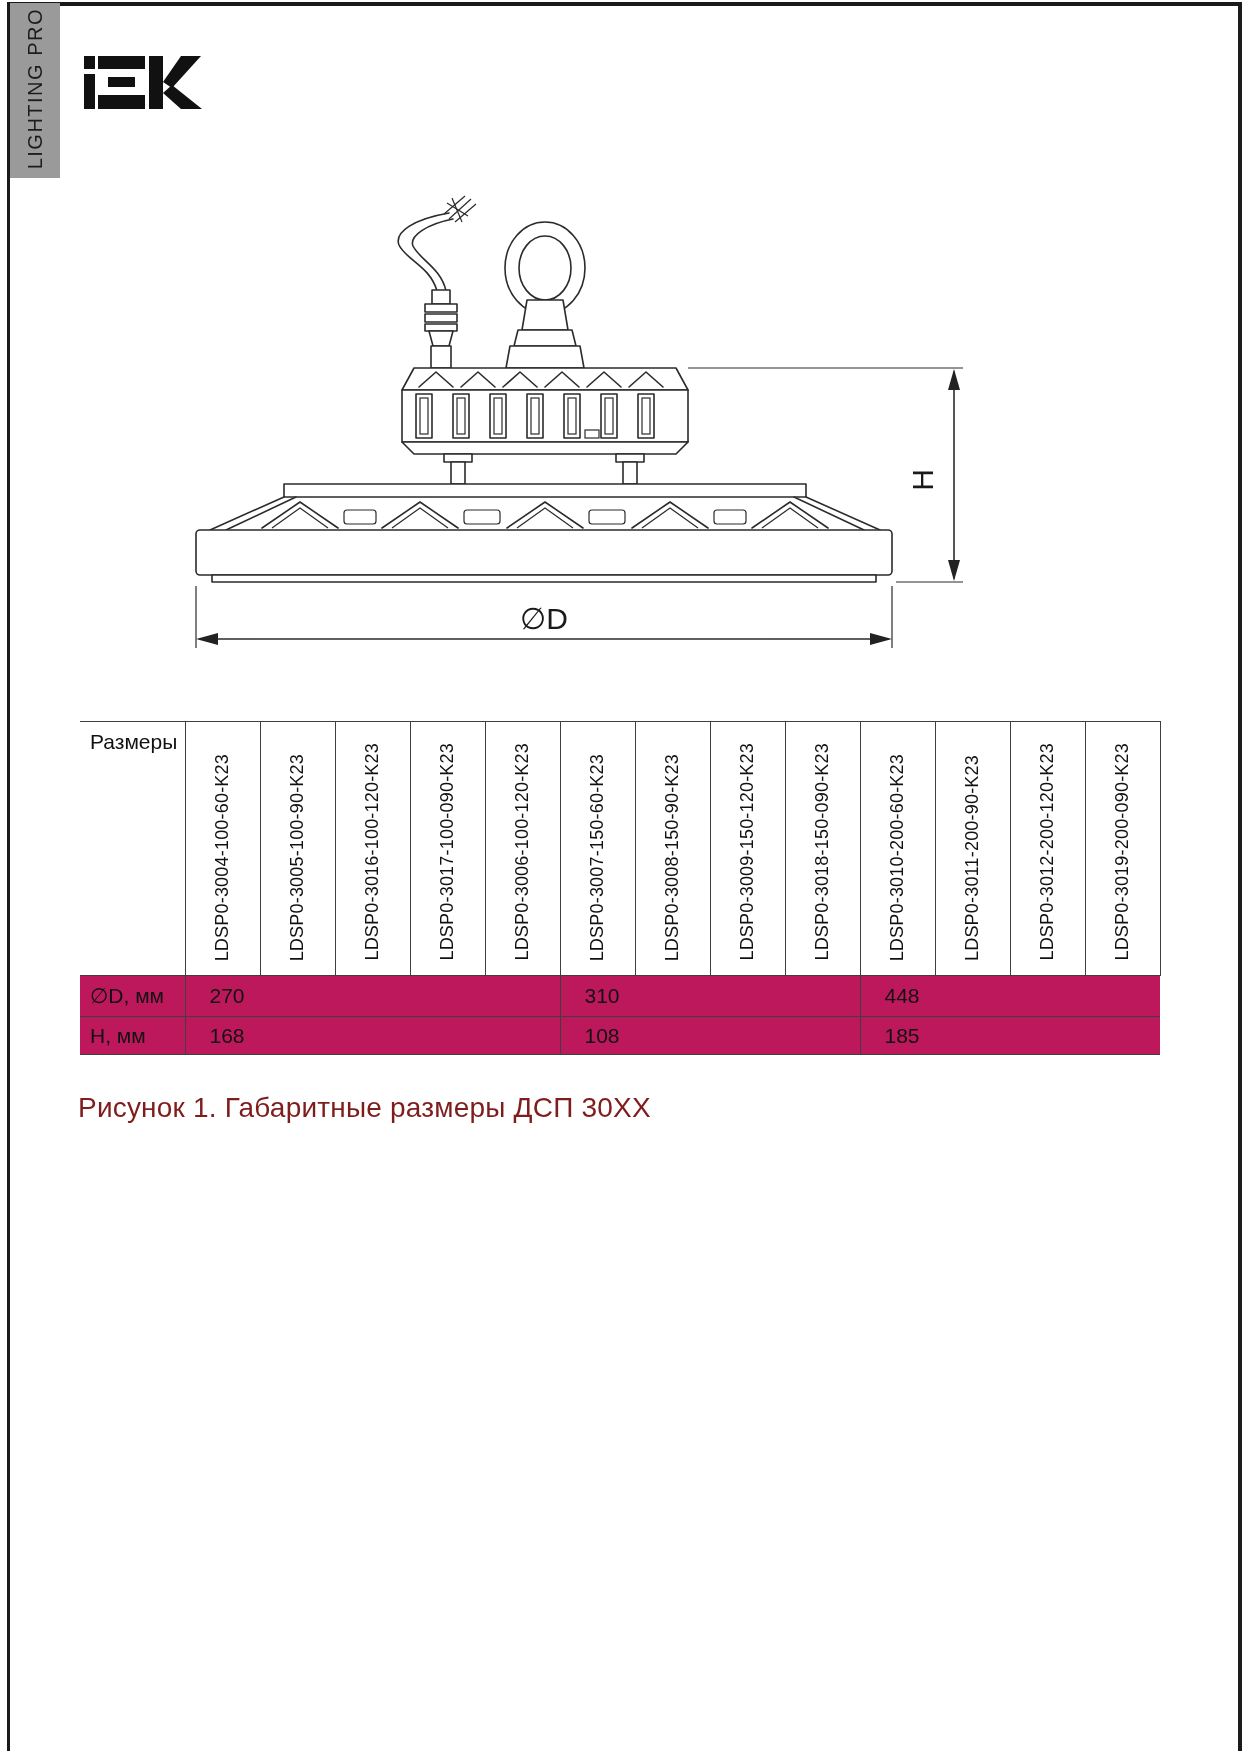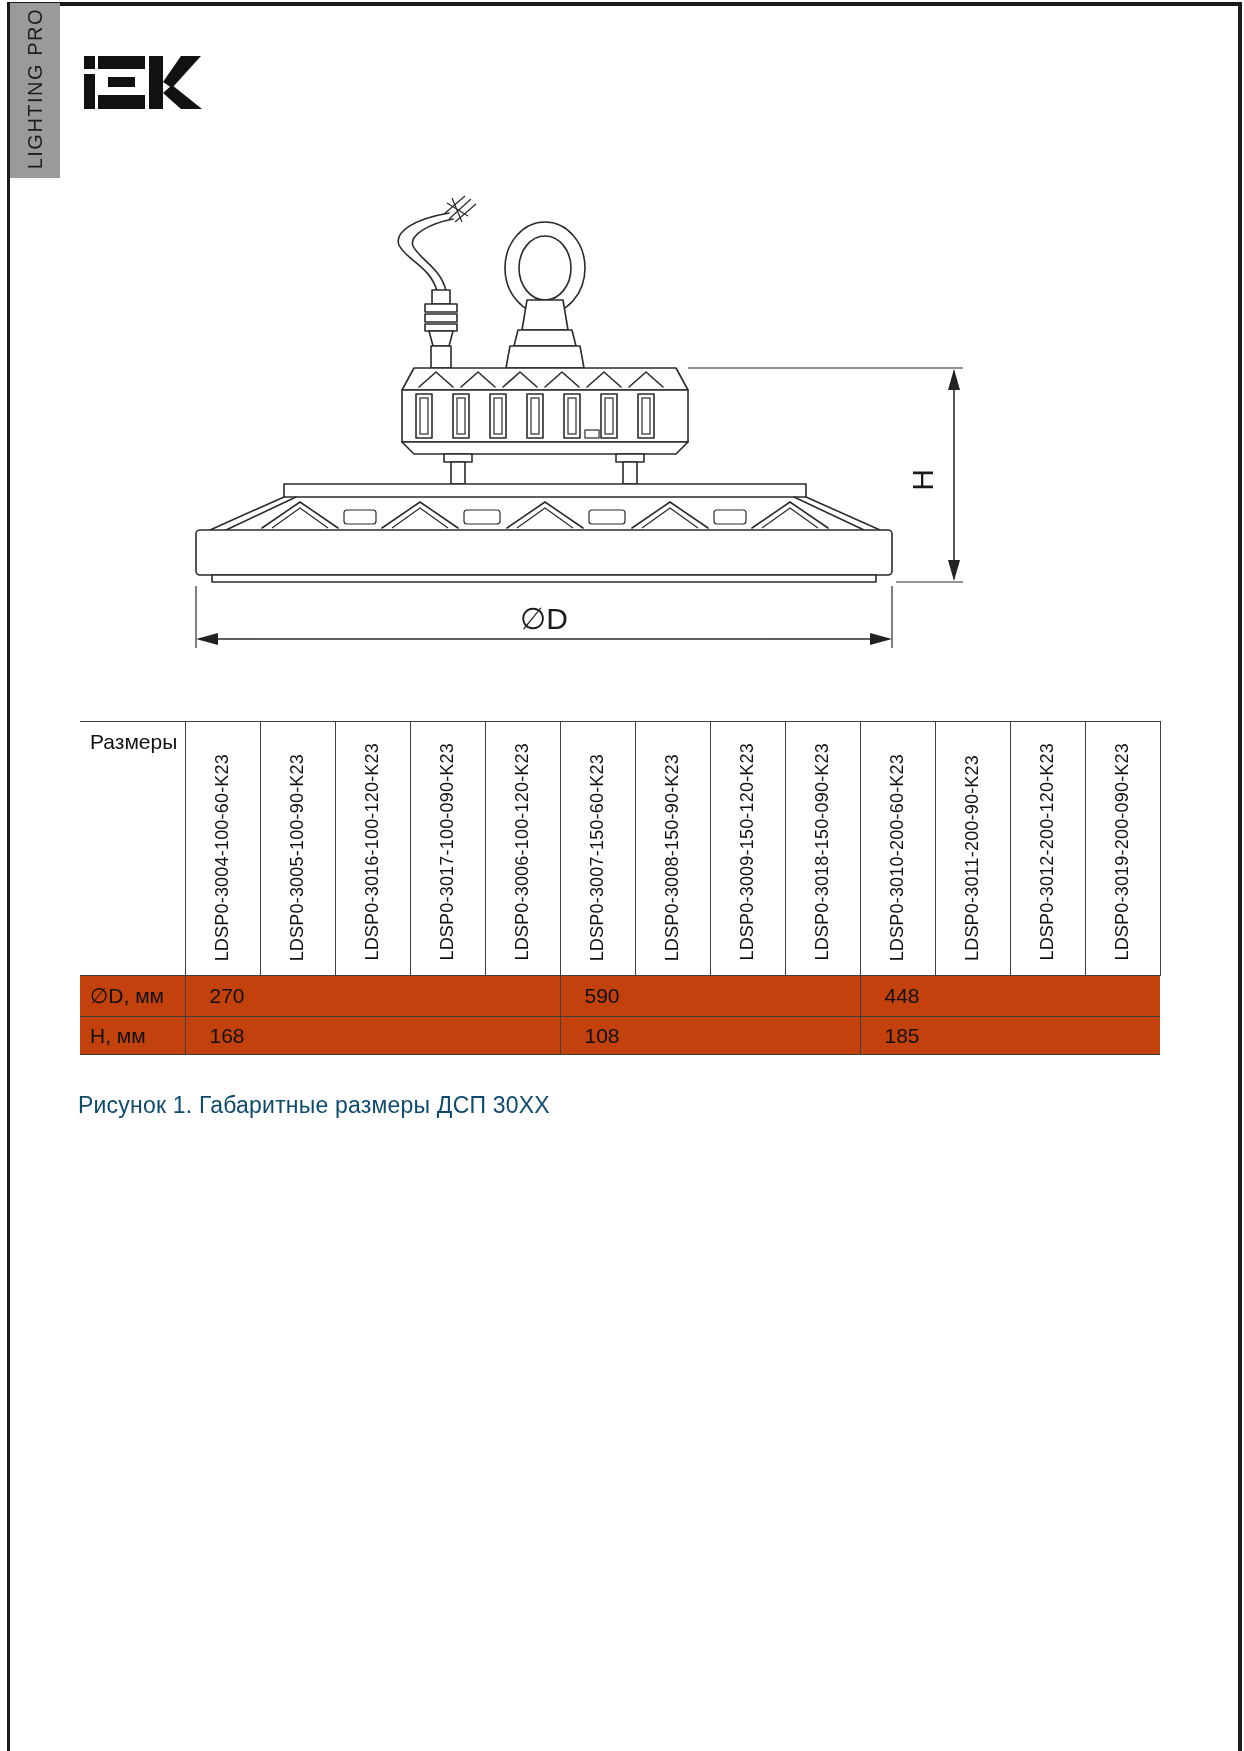--- a/index.html
+++ b/index.html
@@ -38,7 +38,7 @@
   .hdr-rot { writing-mode:vertical-rl; transform:rotate(180deg); white-space:nowrap;
              font-size:18px; letter-spacing:0.2px; display:inline-block; margin-bottom:10px; }
   table.dims td { border-top:1.6px solid #3f3f3f; border-bottom:1.6px solid #3f3f3f;
-                  font-size:21px; vertical-align:middle; background:#c2410c; }
+                  font-size:21px; vertical-align:middle; background:#be185d; }
   td.rowlabel { border-right:1.6px solid #3f3f3f; padding-left:10px; }
   td.val { border-left:1.6px solid #3f3f3f; padding-left:24px; }
   tr.row-d td { height:41px; }

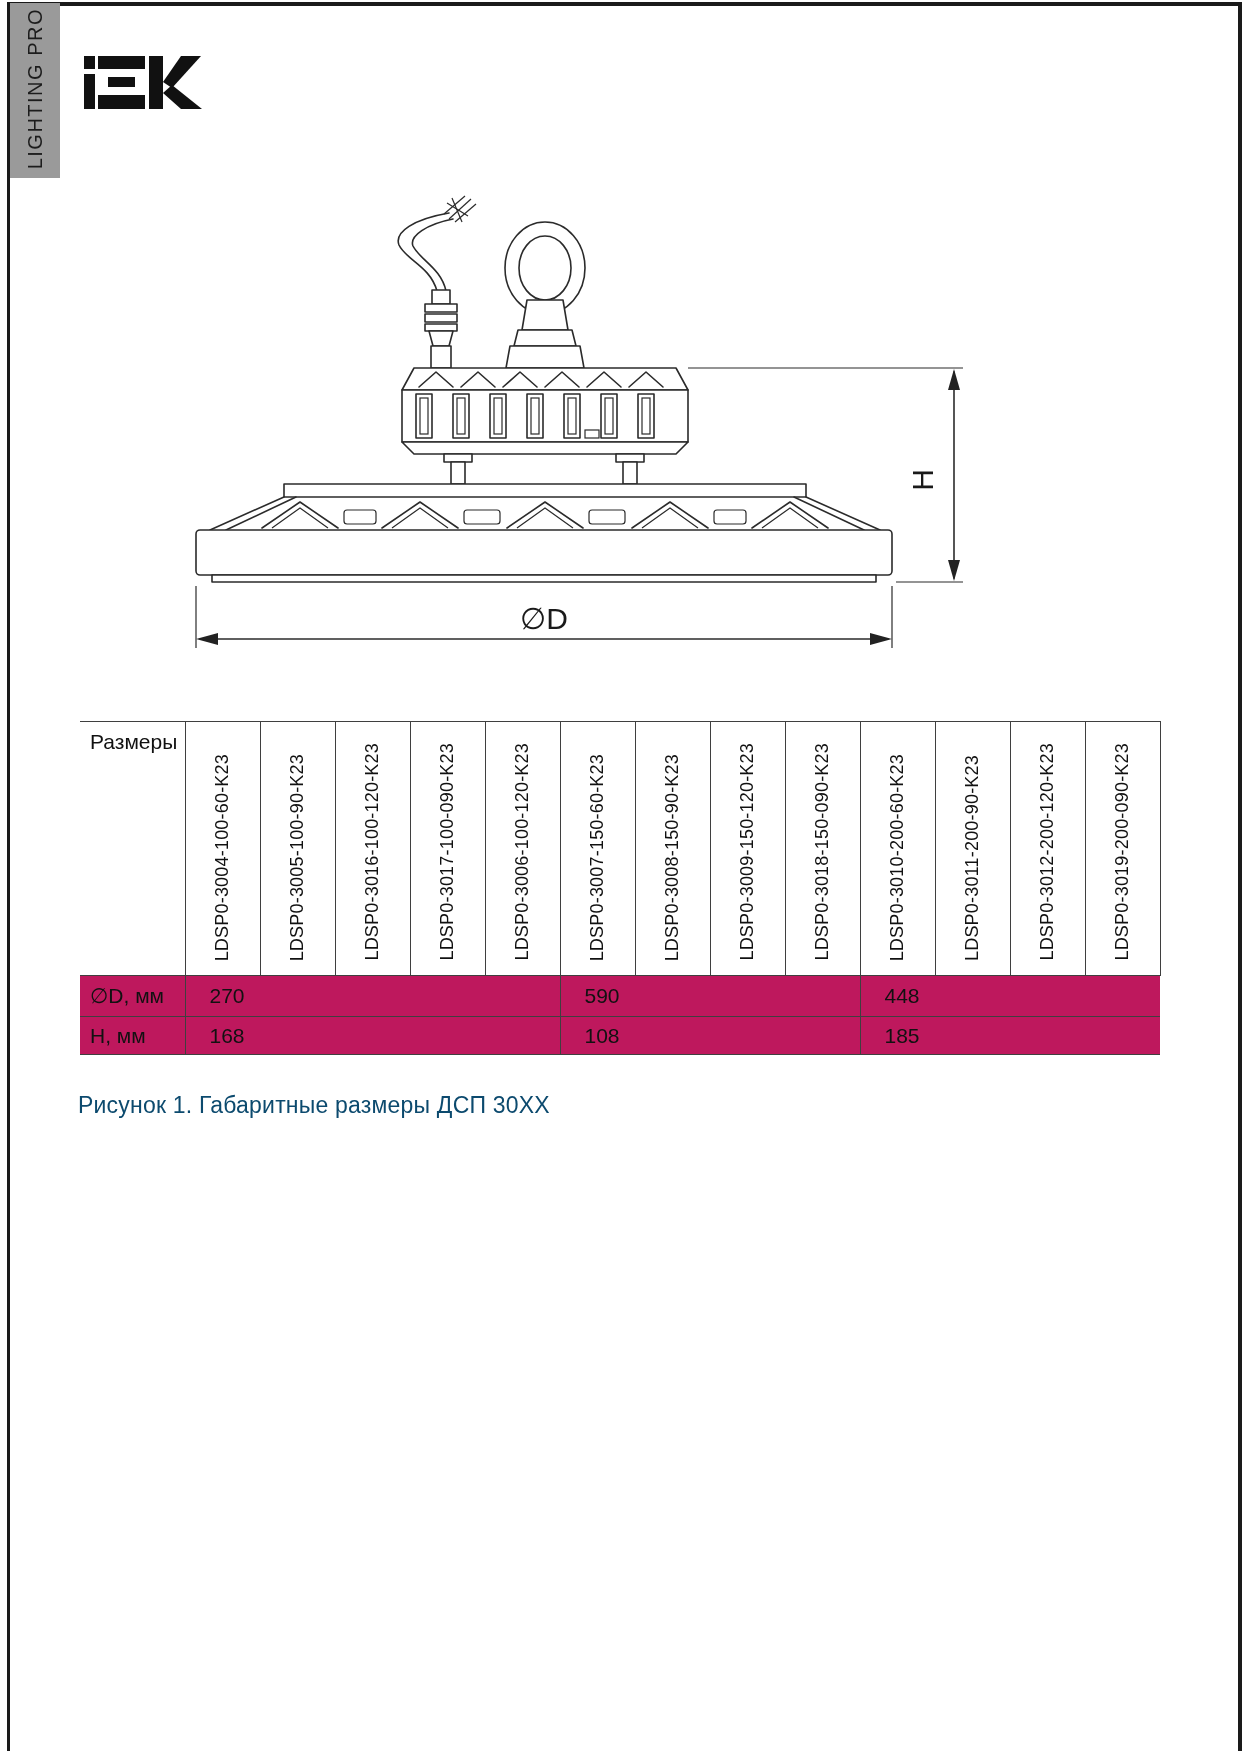--- a/index.html
+++ b/index.html
@@ -222,7 +222,7 @@
       <tr class="row-d">
         <td class="rowlabel">∅D, мм</td>
         <td class="val" colspan="5">270</td>
-        <td class="val" colspan="4">590</td>
+        <td class="val" colspan="4">310</td>
         <td class="val" colspan="4">448</td>
       </tr>
       <tr class="row-h">

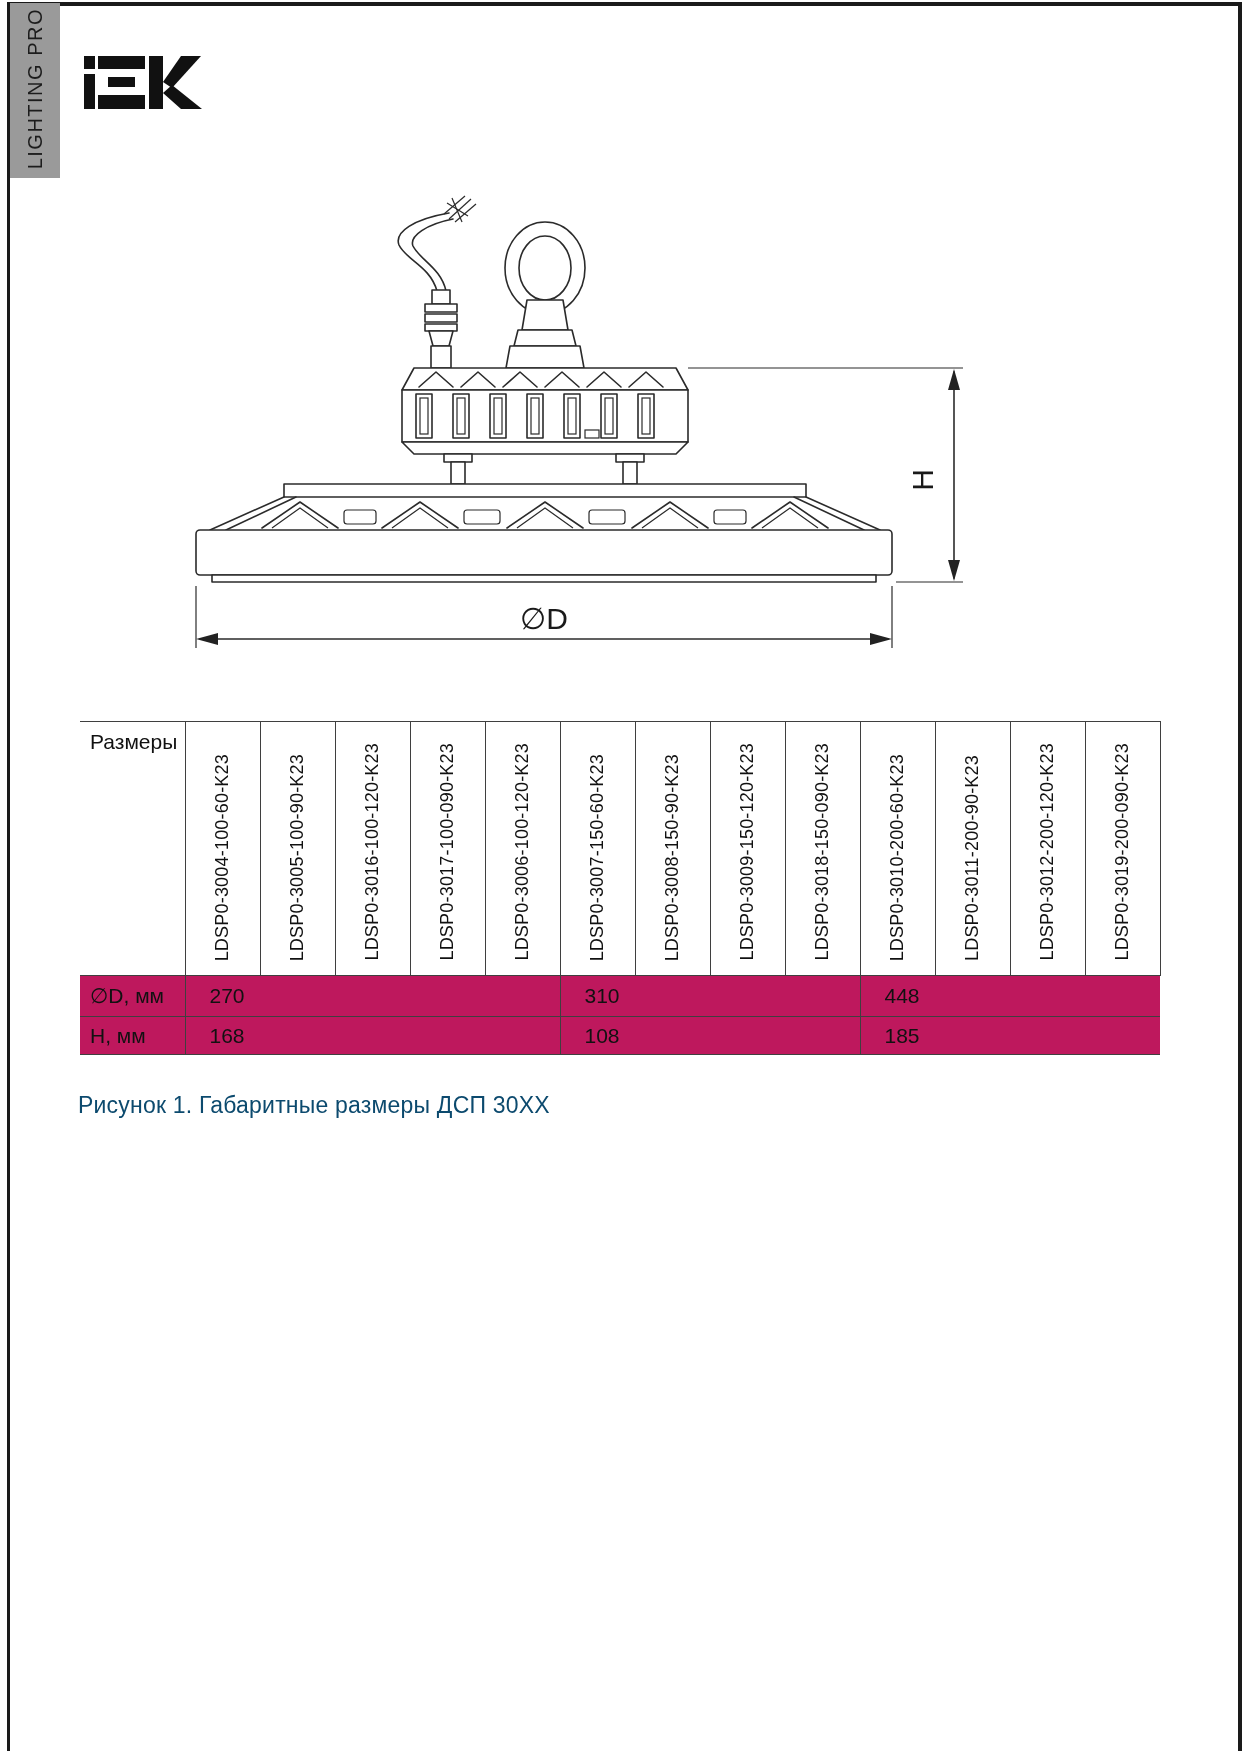--- a/index.html
+++ b/index.html
@@ -44,7 +44,7 @@
   tr.row-d td { height:41px; }
   tr.row-h td { height:38px; }
 
-  .caption { position:absolute; left:78px; top:1092px; font-size:23px; color:#0c4a6e; letter-spacing:0.2px; }
+  .caption { position:absolute; left:78px; top:1092px; font-size:28px; color:#7f1d1d; letter-spacing:0.2px; }
 </style>
 </head>
 <body>

